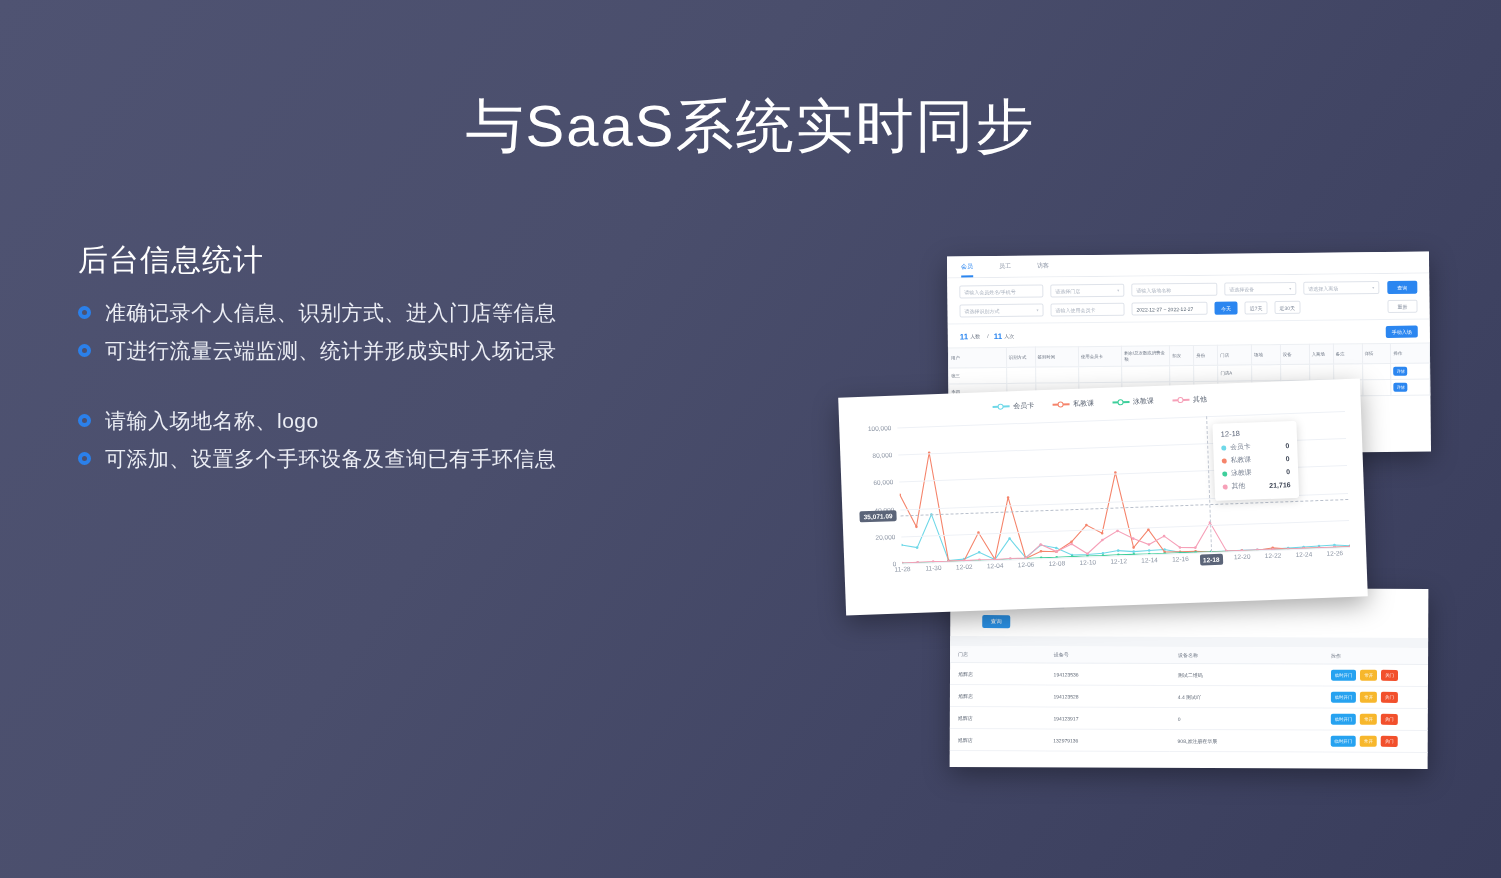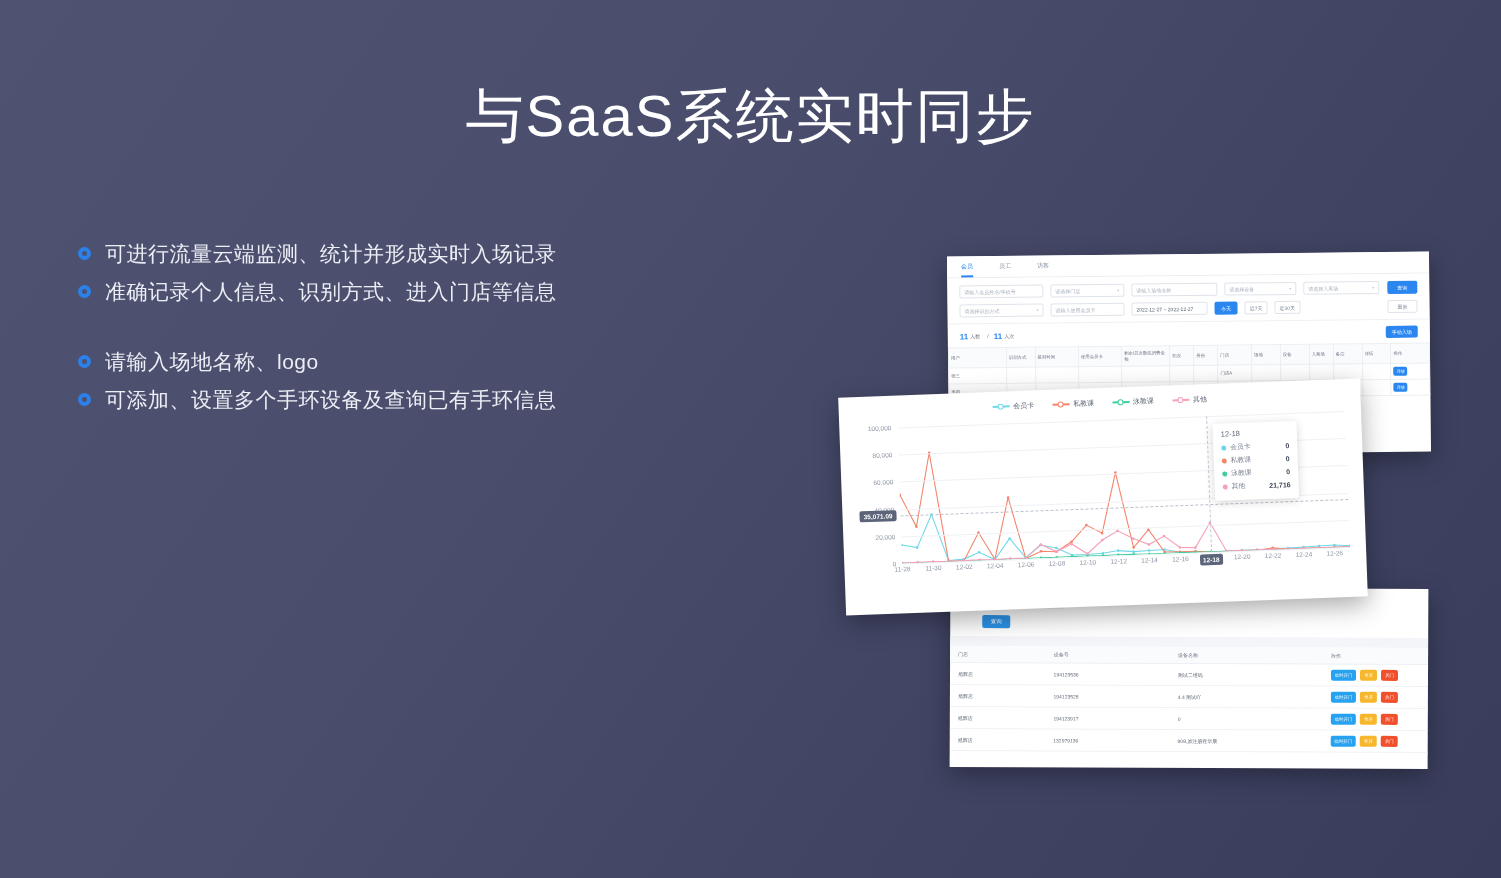--- a/index.html
+++ b/index.html
@@ -19,7 +19,7 @@
   
   .slide-title {
     position: absolute;
-    top: 78px; left: 0; width: 100%;
+    top: 88px; left: 0; width: 100%;
     text-align: center;
     font-size: 58px;
     letter-spacing: 2px;

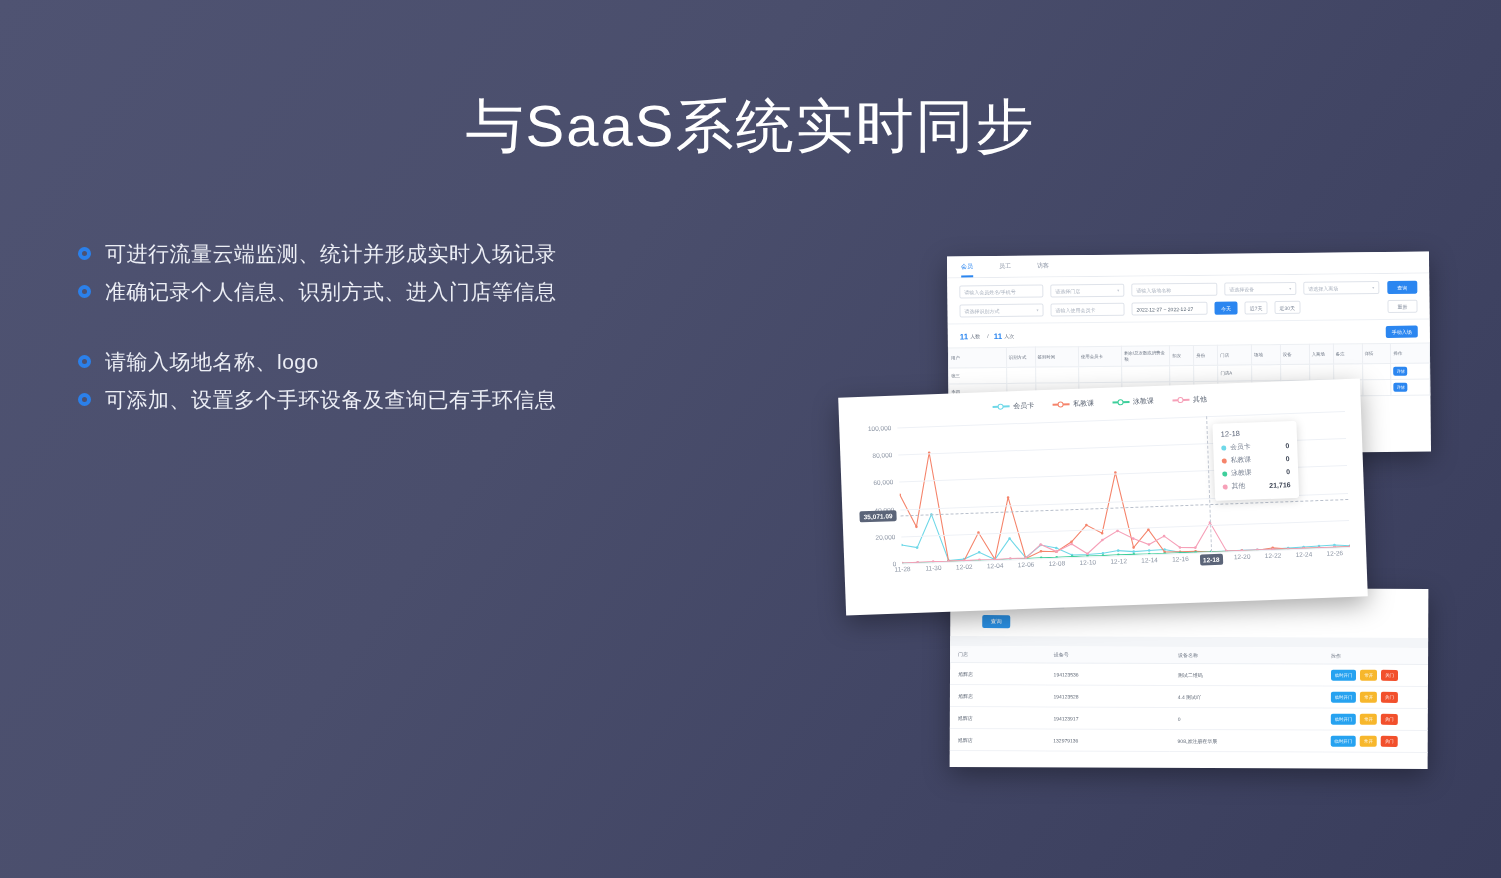--- a/index.html
+++ b/index.html
@@ -300,6 +300,7 @@
   <div class="features">
 
     <div class="feature-block">
+      <div class="feature-heading">后台信息统计</div>
       <div class="bullet-row">
         <span class="bullet-dot"></span>
         <span class="bullet-text">可进行流量云端监测、统计并形成实时入场记录</span>

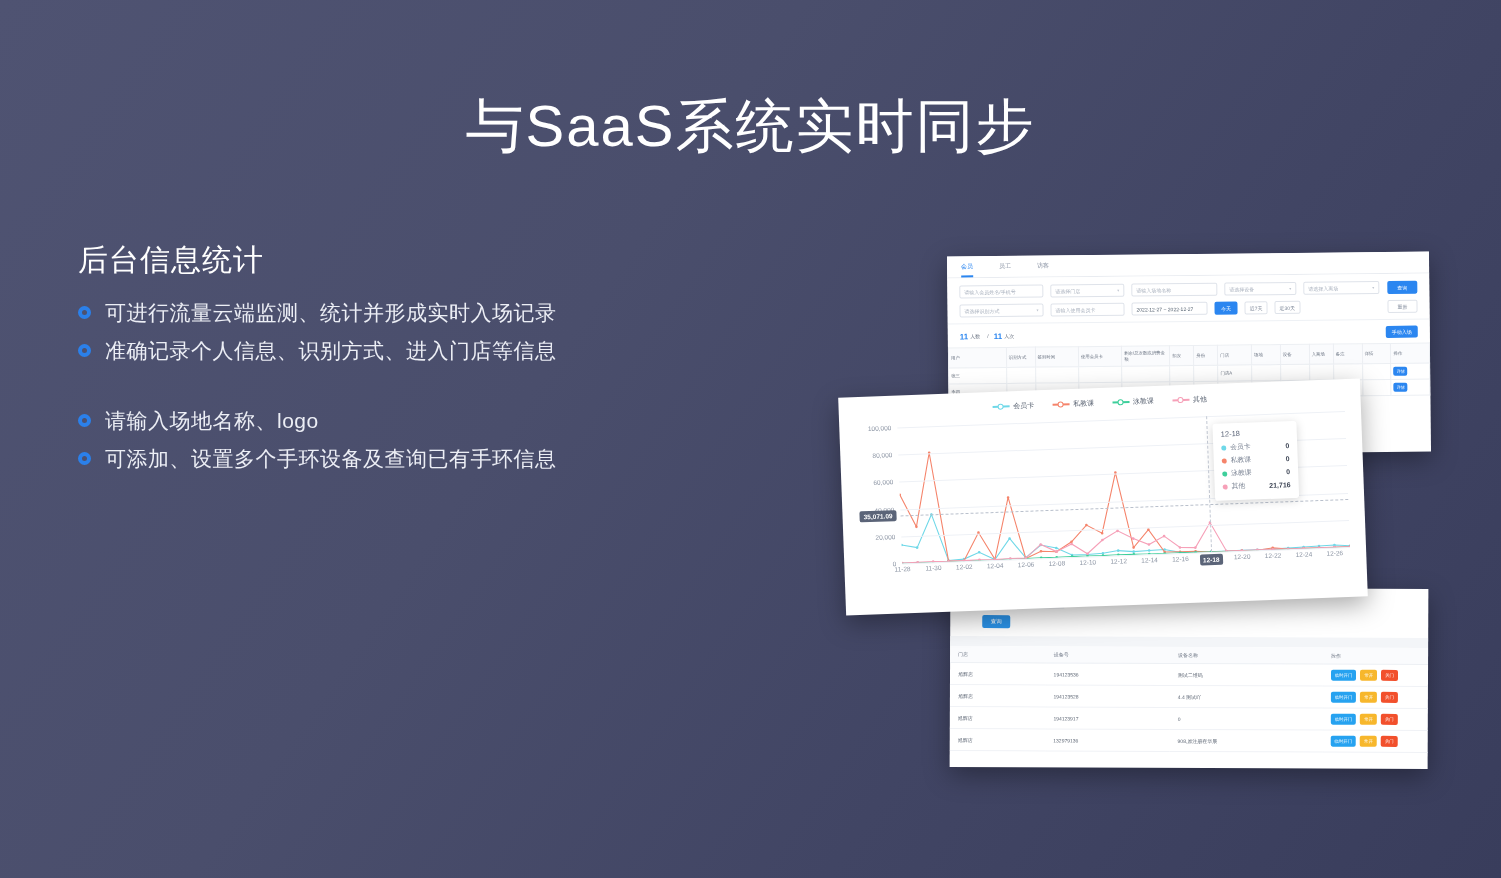--- a/index.html
+++ b/index.html
@@ -303,11 +303,11 @@
       <div class="feature-heading">后台信息统计</div>
       <div class="bullet-row">
         <span class="bullet-dot"></span>
-        <span class="bullet-text">可进行流量云端监测、统计并形成实时入场记录</span>
+        <span class="bullet-text">准确记录个人信息、识别方式、进入门店等信息</span>
       </div>
       <div class="bullet-row">
         <span class="bullet-dot"></span>
-        <span class="bullet-text">准确记录个人信息、识别方式、进入门店等信息</span>
+        <span class="bullet-text">可进行流量云端监测、统计并形成实时入场记录</span>
       </div>
     </div>
 

